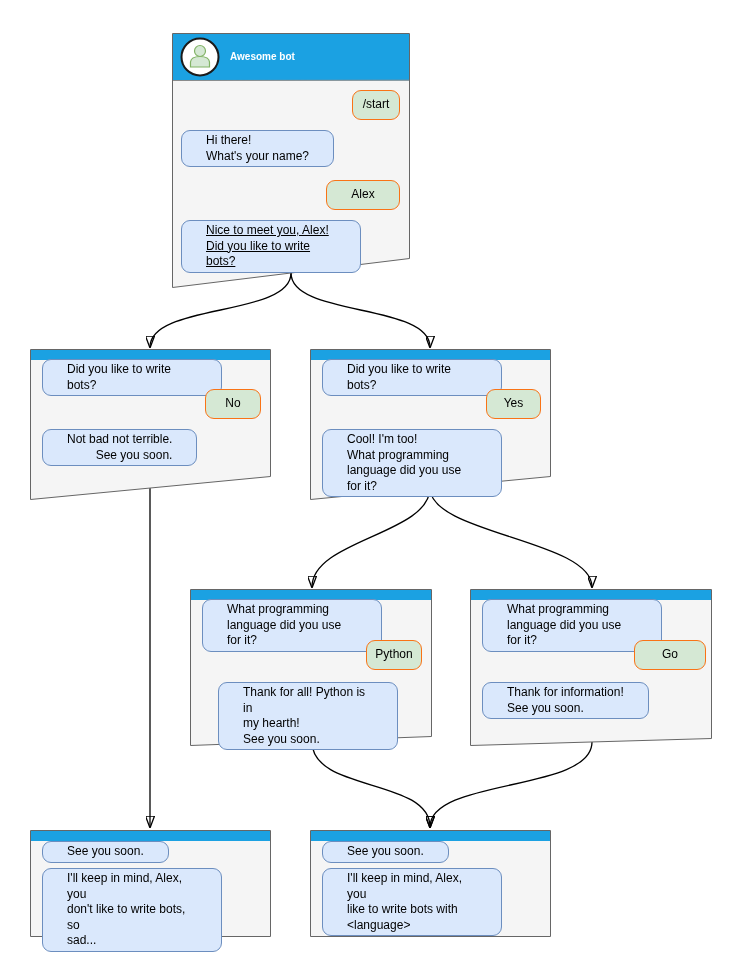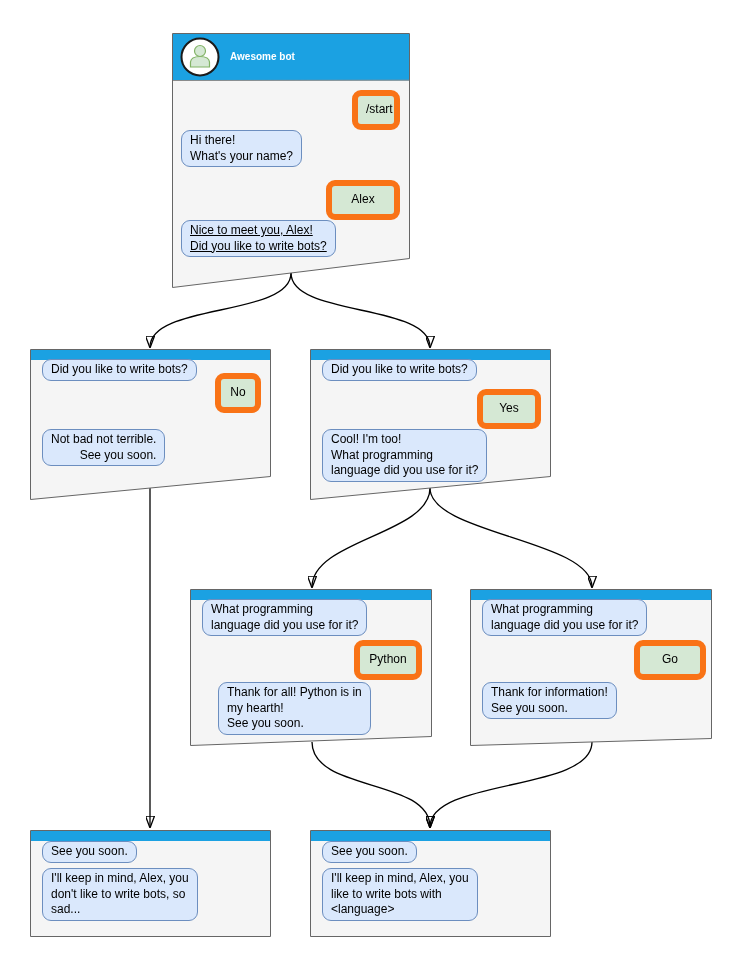--- a/index.html
+++ b/index.html
@@ -19,7 +19,7 @@
     white-space:pre-line;border-radius:9px;box-sizing:border-box;z-index:3;
   }
   .bot{background:#dae8fc;border:1px solid #6c8ebf;padding:2px 8px;max-width:180px;}
-  .user{background:#d5e8d4;border:6px solid #f97316;padding:6px 8px;text-align:center;}
+  .user{background:#d5e8d4;border:1px solid #f97316;padding:6px 8px;text-align:center;}
   .avatar{position:absolute;left:8px;top:4px;width:40px;height:40px;z-index:4;}
   .win-title{
     position:absolute;left:58px;top:0;height:47px;line-height:47px;

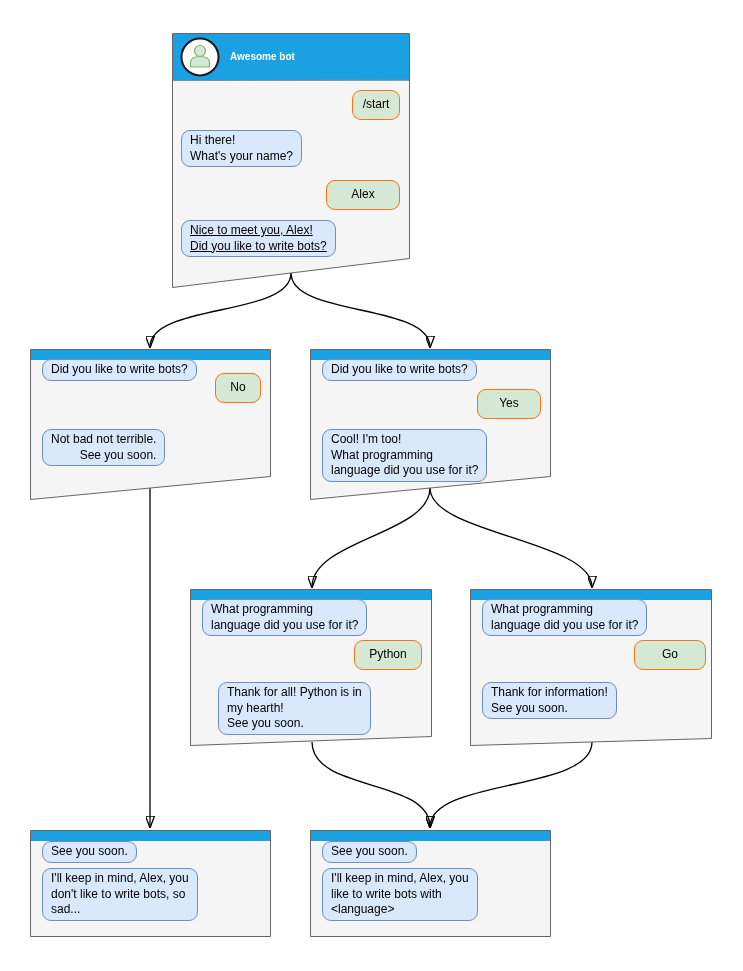--- a/index.html
+++ b/index.html
@@ -18,7 +18,7 @@
     position:absolute;font-size:12px;line-height:1.3;color:#000;
     white-space:pre-line;border-radius:9px;box-sizing:border-box;z-index:3;
   }
-  .bot{background:#dae8fc;border:1px solid #6c8ebf;padding:2px 8px;max-width:180px;}
+  .bot{background:#dae8fc;border:1px solid #6c8ebf;padding:2px 24px;max-width:180px;}
   .user{background:#d5e8d4;border:1px solid #f97316;padding:6px 8px;text-align:center;}
   .avatar{position:absolute;left:8px;top:4px;width:40px;height:40px;z-index:4;}
   .win-title{

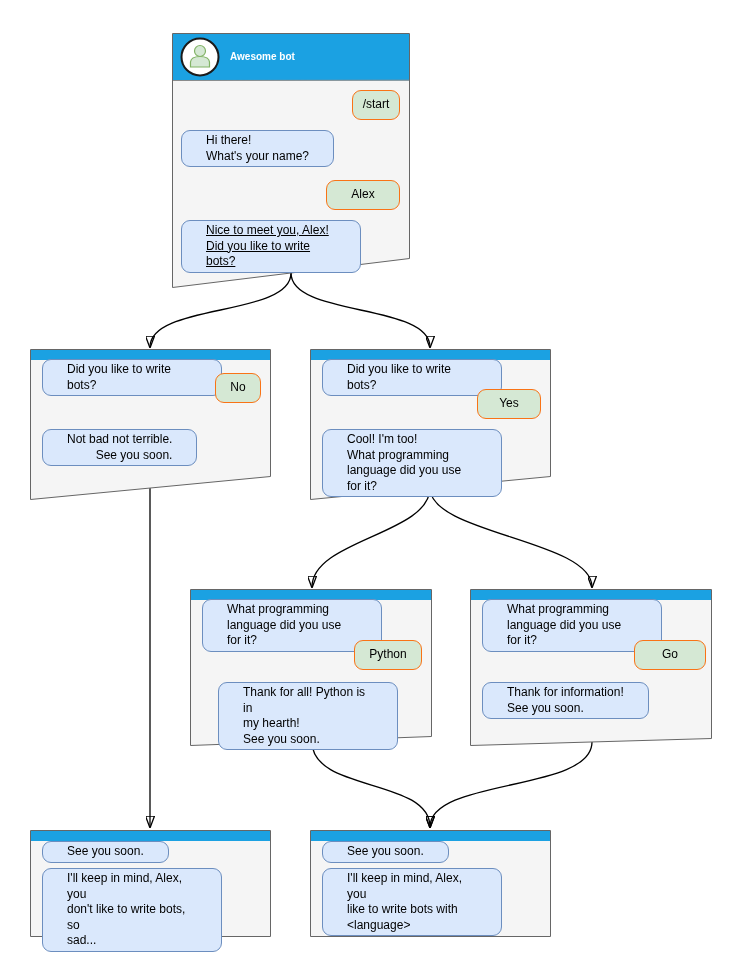--- a/index.html
+++ b/index.html
@@ -74,7 +74,7 @@
       <rect class="bar" x="1" y="1" width="239" height="10"></rect>
     </svg>
     <div class="bubble bot" style="left:12px;top:10px;">Did you like to write bots?</div>
-    <div class="bubble user" style="right:10px;top:24px;width:46px;margin-left:32px;">No</div>
+    <div class="bubble user" style="right:10px;top:40px;width:56px;margin-left:32px;">No</div>
     <div class="bubble bot" style="left:12px;top:80px;text-align:right;">Not bad not terrible.
 See you soon.</div>
   </section>

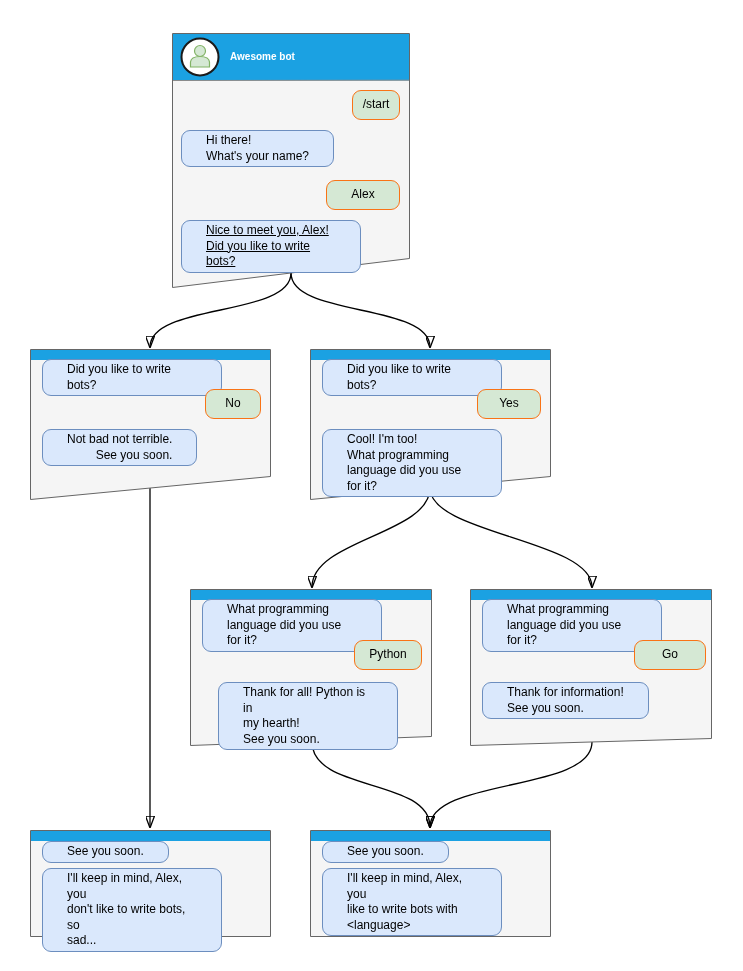--- a/index.html
+++ b/index.html
@@ -85,7 +85,7 @@
       <rect class="bar" x="1" y="1" width="239" height="10"></rect>
     </svg>
     <div class="bubble bot" style="left:12px;top:10px;">Did you like to write bots?</div>
-    <div class="bubble user" style="right:10px;top:40px;width:64px;">Yes</div>
+    <div class="bubble user" style="right:10px;top:40px;width:55px;">Yes</div>
     <div class="bubble bot" style="left:12px;top:80px;">Cool! I'm too!
 What programming
 language did you use for it?</div>

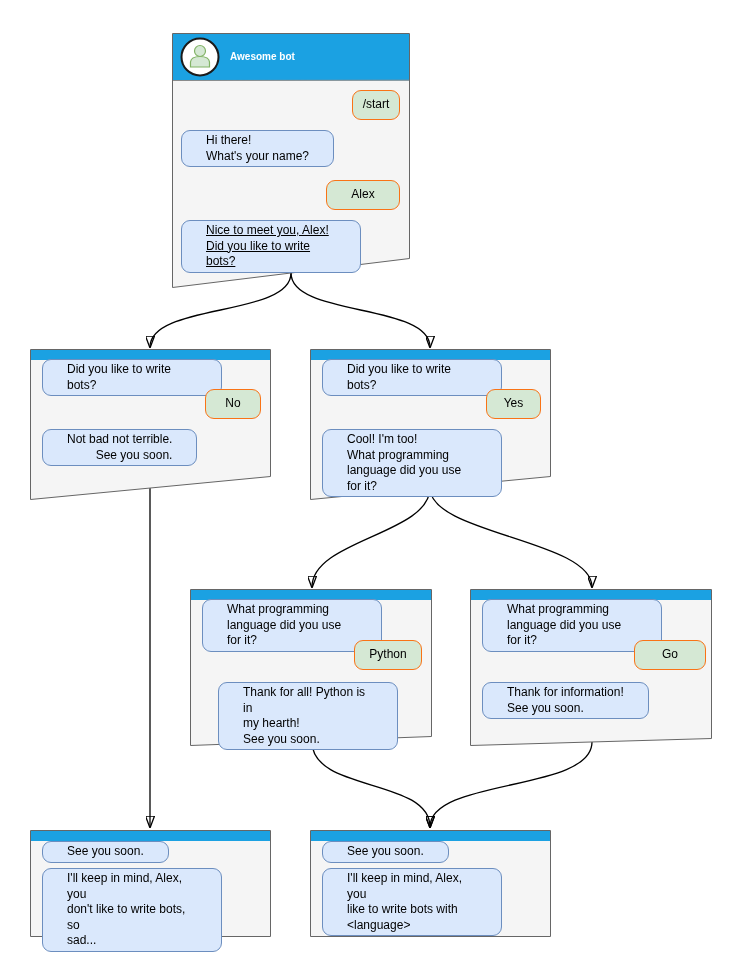--- a/index.html
+++ b/index.html
@@ -98,7 +98,7 @@
     </svg>
     <div class="bubble bot" style="left:12px;top:10px;">What programming
 language did you use for it?</div>
-    <div class="bubble user" style="right:10px;top:51px;width:68px;">Python</div>
+    <div class="bubble user" style="right:10px;top:51px;width:56px;">Python</div>
     <div class="bubble bot" style="left:28px;top:93px;">Thank for all! Python is in
 my hearth!
 See you soon.</div>

